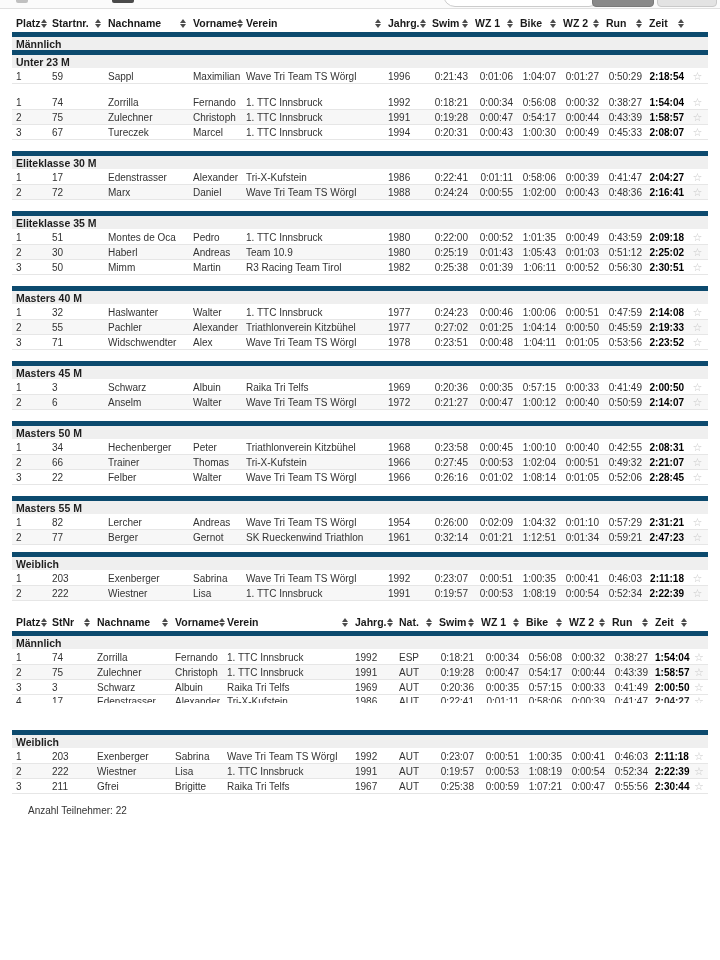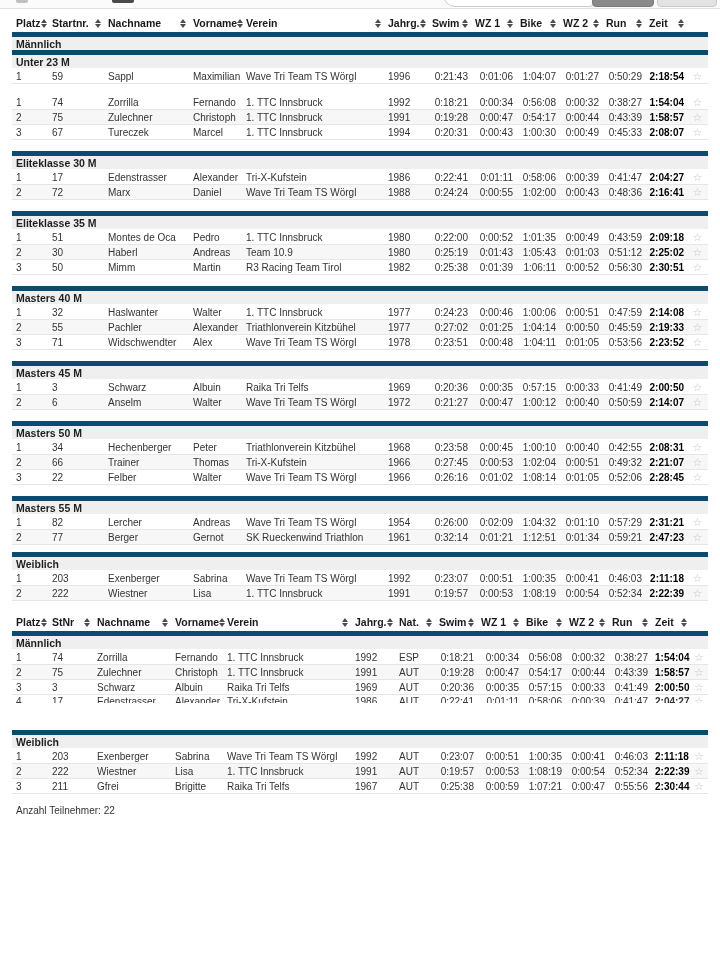--- a/index.html
+++ b/index.html
@@ -42,7 +42,7 @@
   .cwrap{height:8px;overflow:hidden;line-height:13px;font-size:10px;white-space:nowrap;padding:0 3px 0 4px;color:#333;}
   .cwrap.starw{text-align:center;padding:0;}
 
-  .foot{font-size:10px;color:#333;margin:11px 0 0 4px;}
+  .foot{font-size:10px;color:#333;margin:11px 0 0 16px;}
 </style>
 </head>
 <body>

